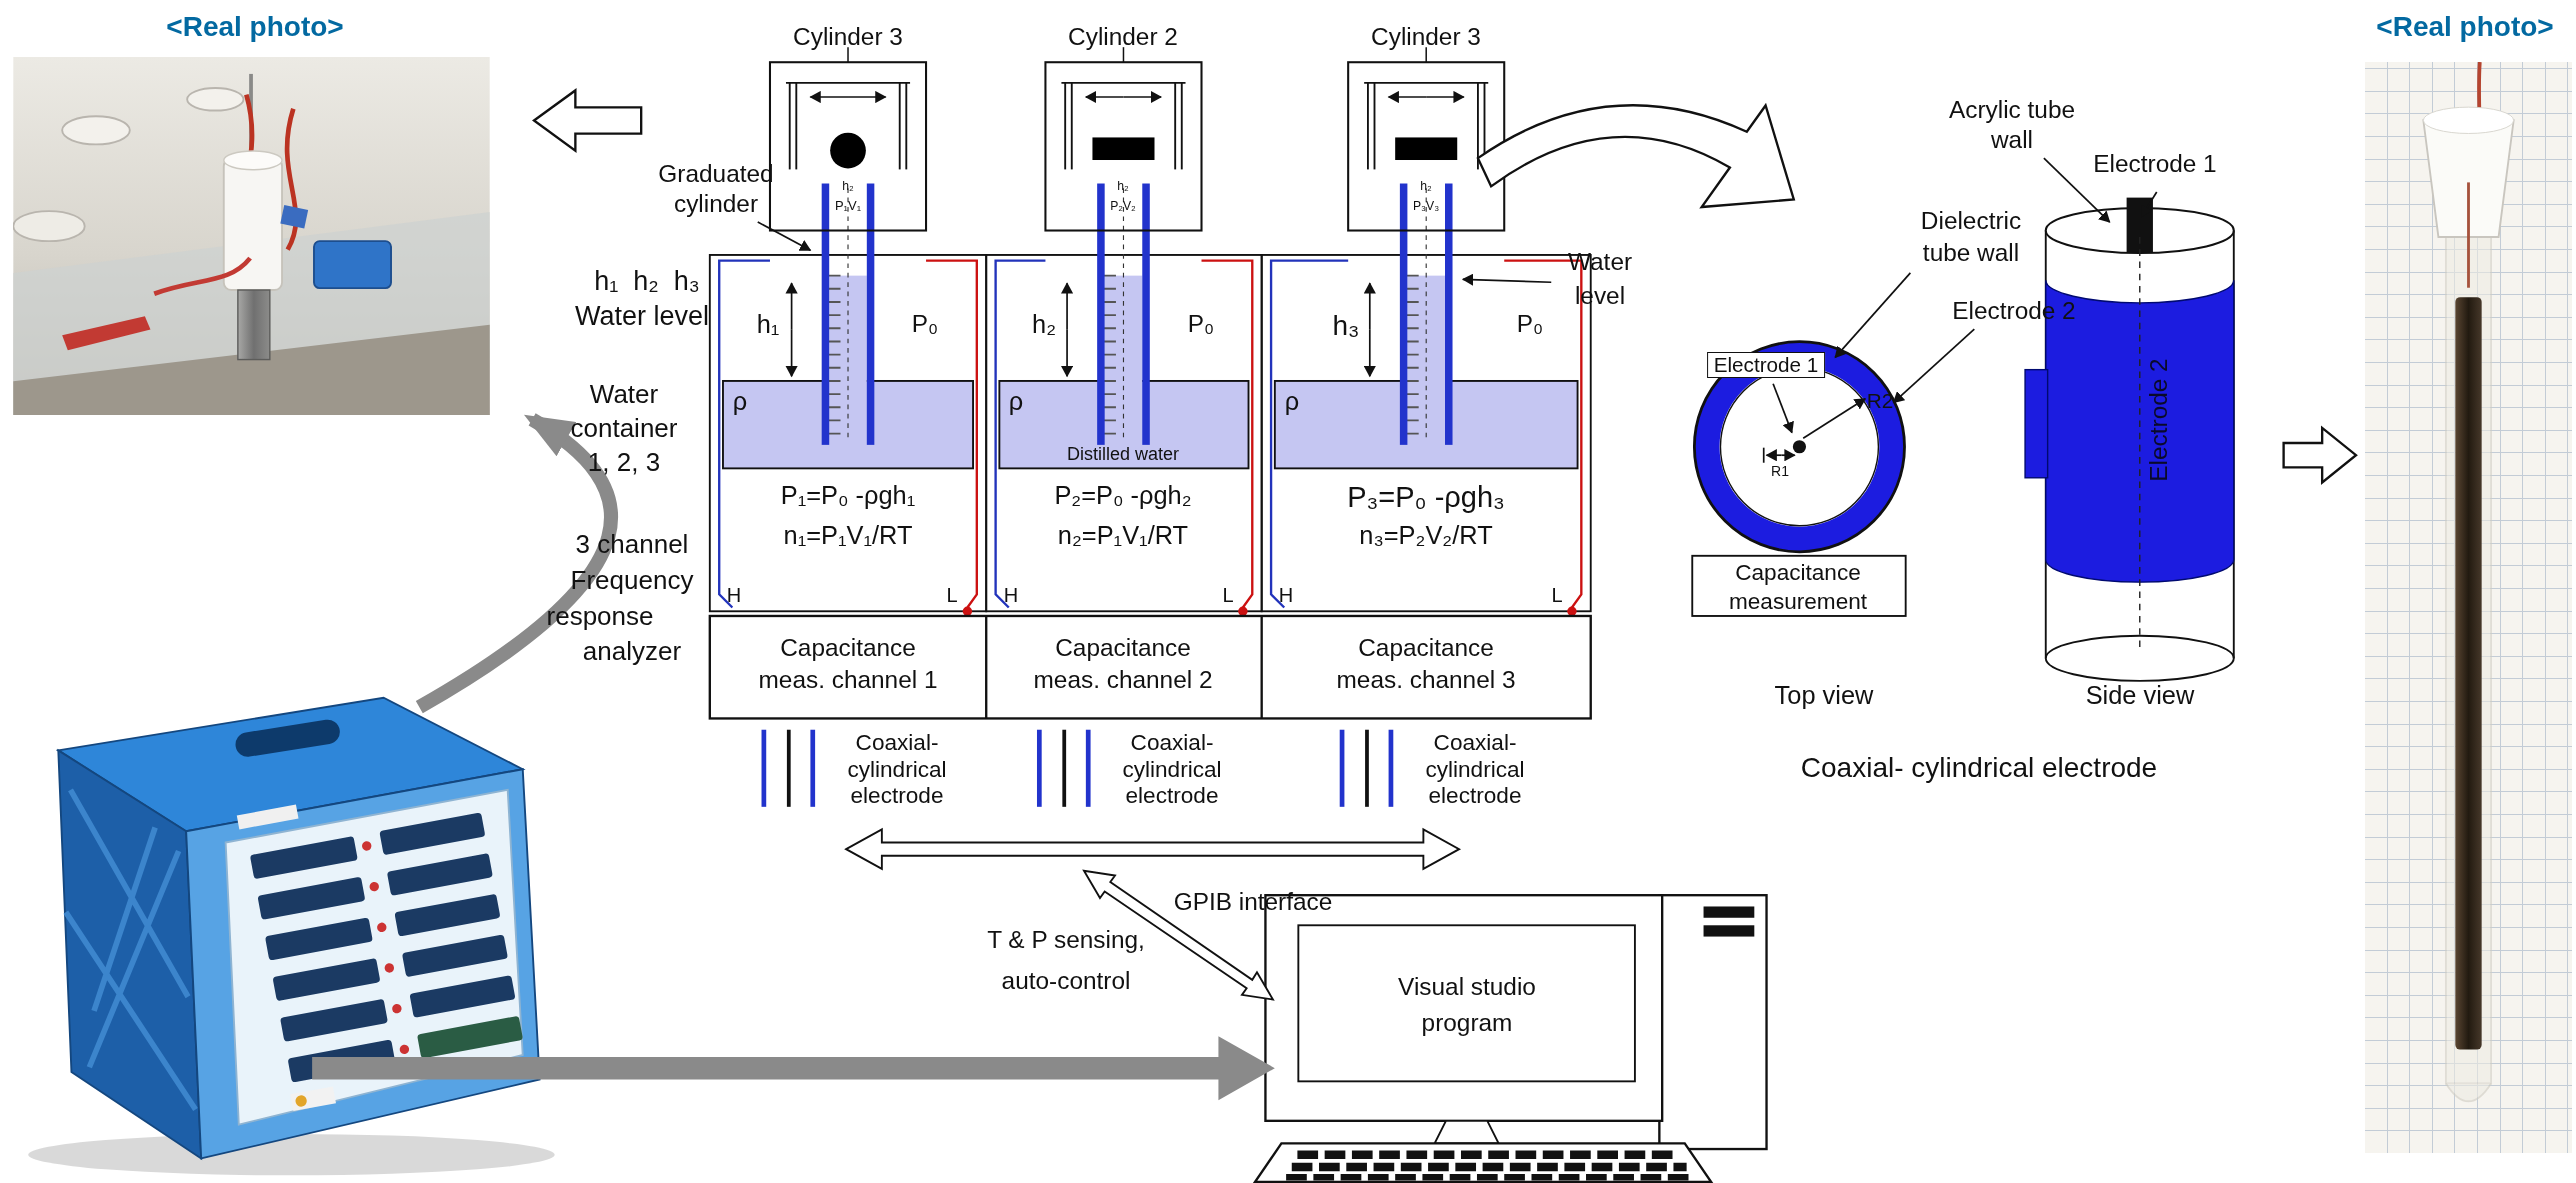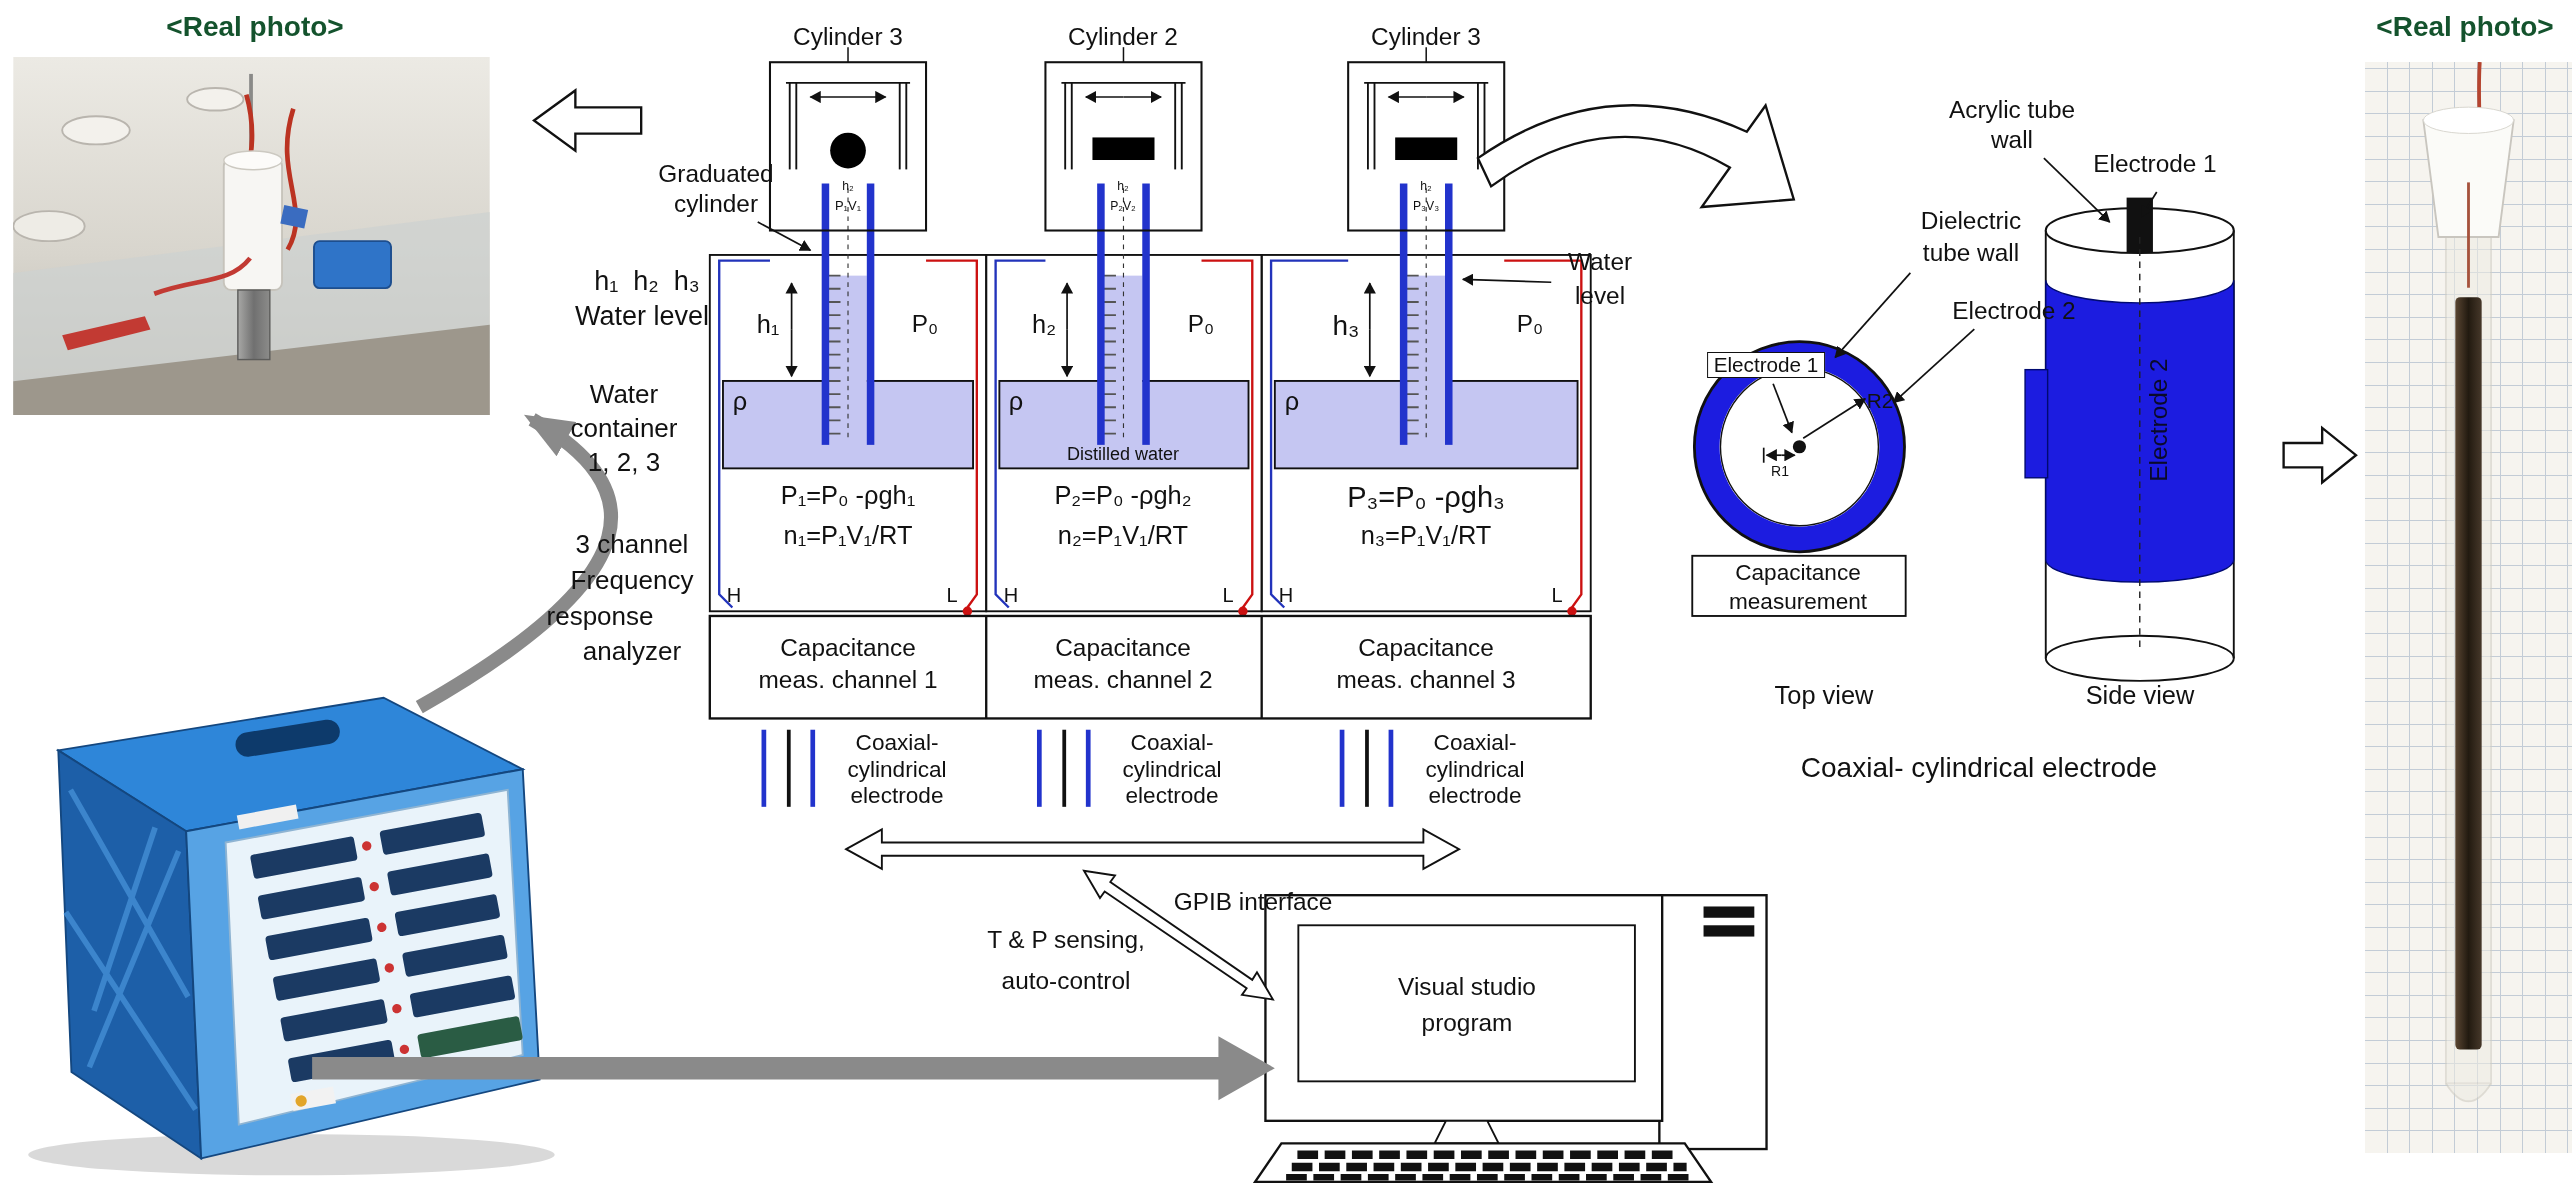--- a/index.html
+++ b/index.html
@@ -9,7 +9,7 @@
   #overlay{position:absolute;left:0;top:0;z-index:2;}
   .t{position:absolute;z-index:3;transform:translateX(-50%);font-size:24.4px;
      line-height:1.15;white-space:pre;text-align:center;color:#111;}
-  .title{color:#14532d;font-weight:bold;font-size:28px;}
+  .title{color:#0369a1;font-weight:bold;font-size:28px;}
   .boxed{border:1.9px solid #111;background:#fff;padding:0 5.6px;font-size:20.7px;}
   .vtext{transform:translate(-50%,-50%) rotate(-90deg);}
   #photo-right{background-color:#f6f4ef;

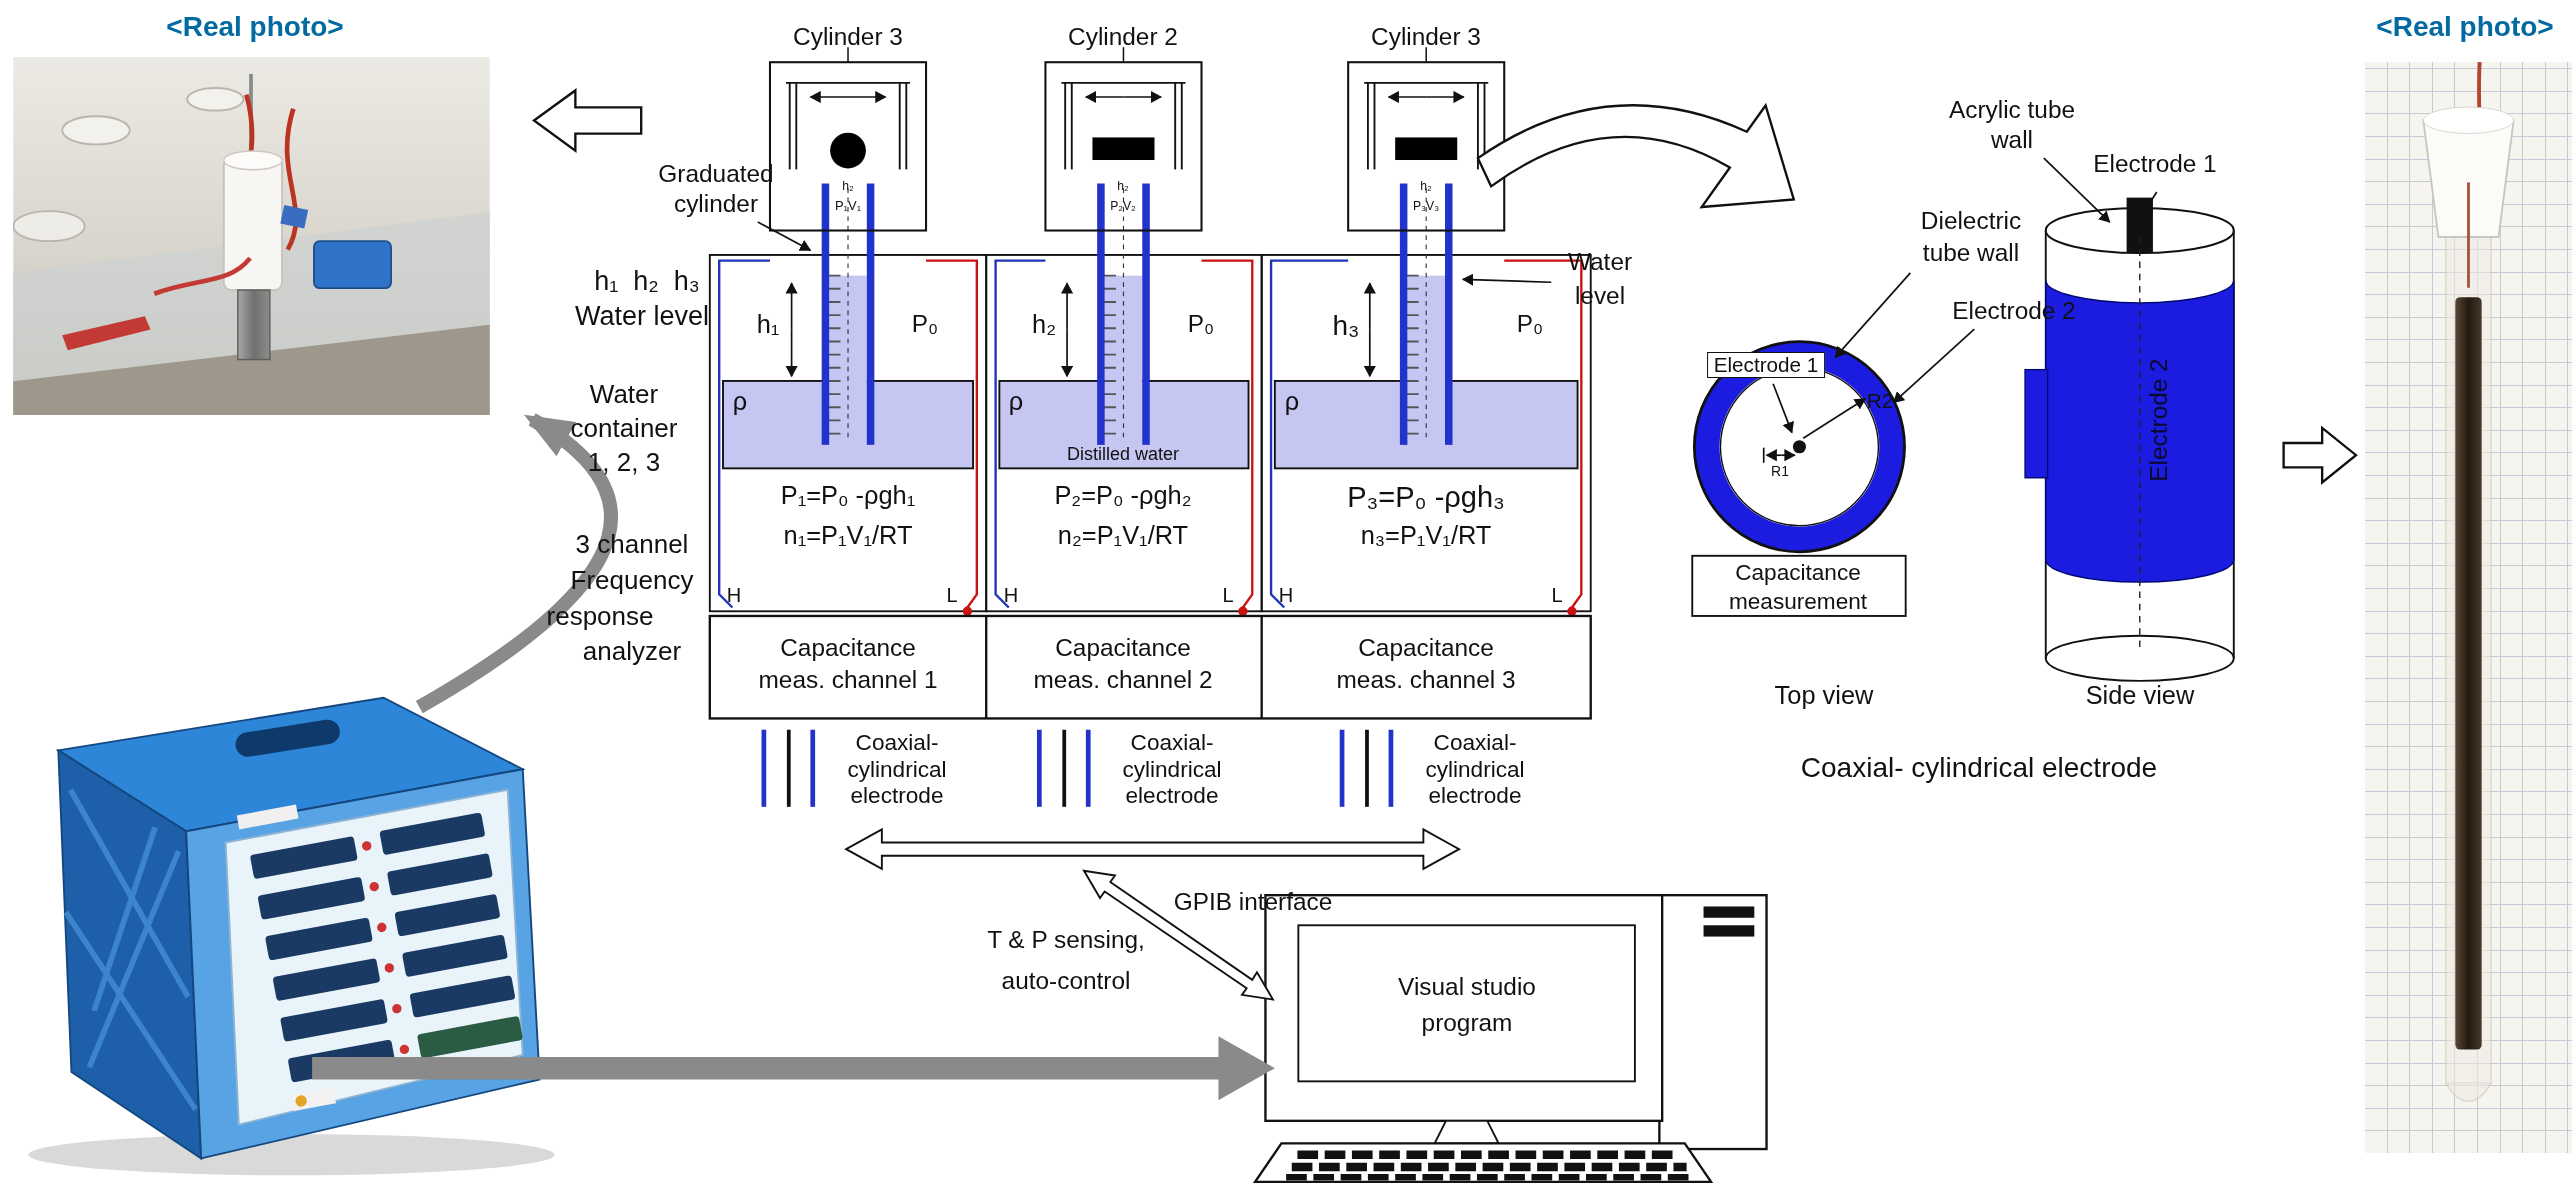--- a/index.html
+++ b/index.html
@@ -319,7 +319,7 @@
 <div class="t" style="left:1426px;top:179px;font-size:12.2px">h₂</div>
 <div class="t" style="left:1426px;top:199px;font-size:12.2px">P₃V₃</div>
 <div class="t" style="left:1426px;top:481px;font-size:29px">P₃=P₀ -ρgh₃</div>
-<div class="t" style="left:1426px;top:521px;font-size:25.4px">n₃=P₁V₁/RT</div>
+<div class="t" style="left:1426px;top:521px;font-size:25.4px">n₃=P₂V₂/RT</div>
 <div class="t" style="left:1286px;top:584px;font-size:20px">H</div>
 <div class="t" style="left:1557px;top:584px;font-size:20px">L</div>
 <div class="t" style="left:1426px;top:634px">Capacitance</div>

